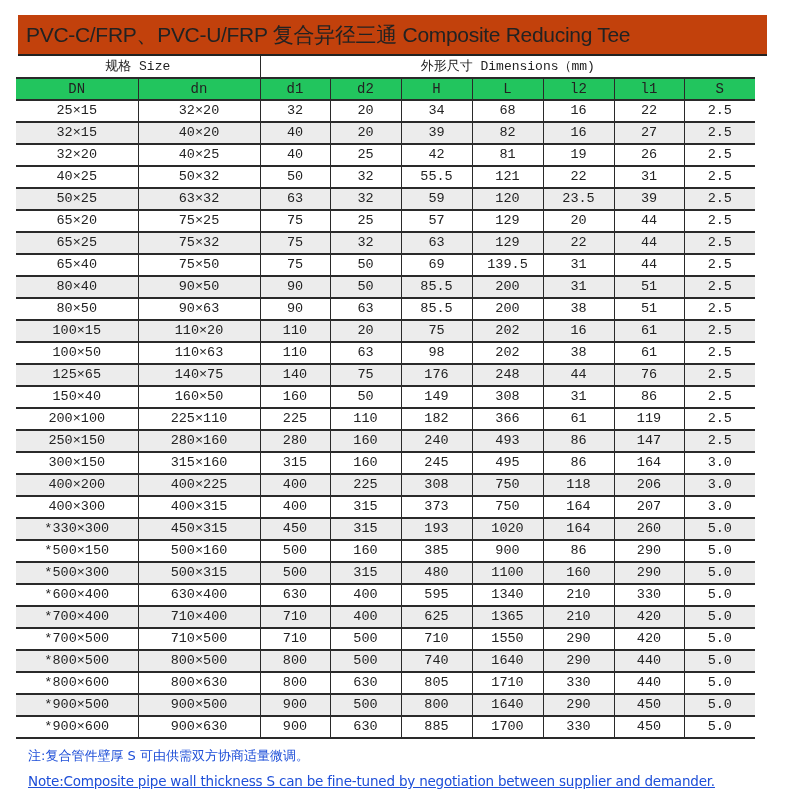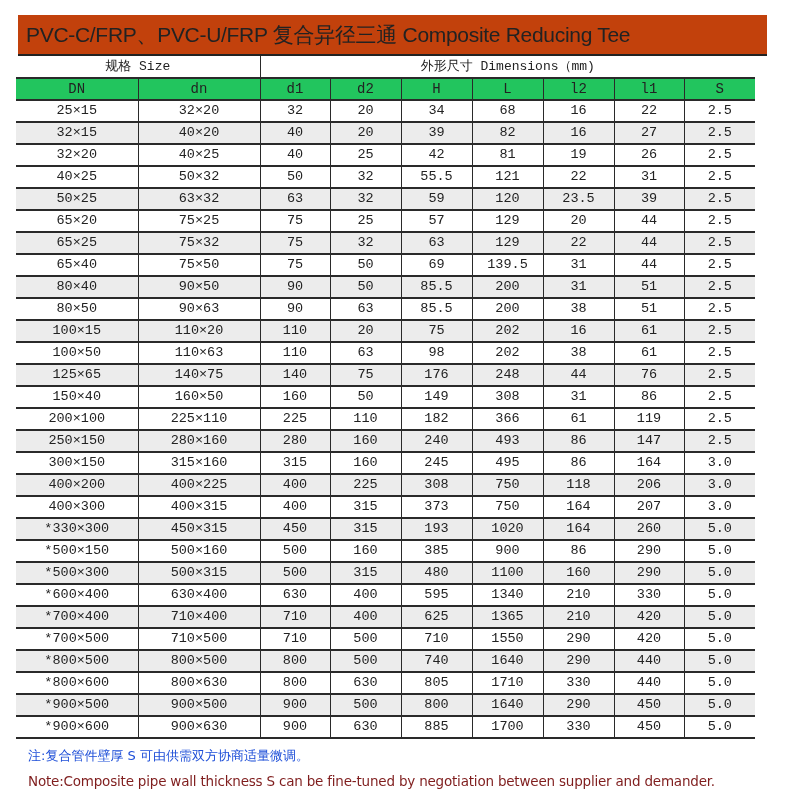--- a/index.html
+++ b/index.html
@@ -17,7 +17,7 @@
   tr.cols th + th { border-left:1.5px solid #2a2a2a; }
   .notes { position:absolute; left:28px; top:746px; width:760px; }
   .note-cn { font-size:13px; color:#1d4ed8; line-height:20px; }
-  .note-en { font-size:13.5px; color:#7f1d1d; line-height:20px; margin-top:5px; letter-spacing:-0.2px; white-space:nowrap; }
+  .note-en { font-size:13.5px; color:#1d4ed8; line-height:20px; margin-top:5px; letter-spacing:-0.2px; white-space:nowrap;text-decoration:underline; }
 </style>
 </head>
 <body>

